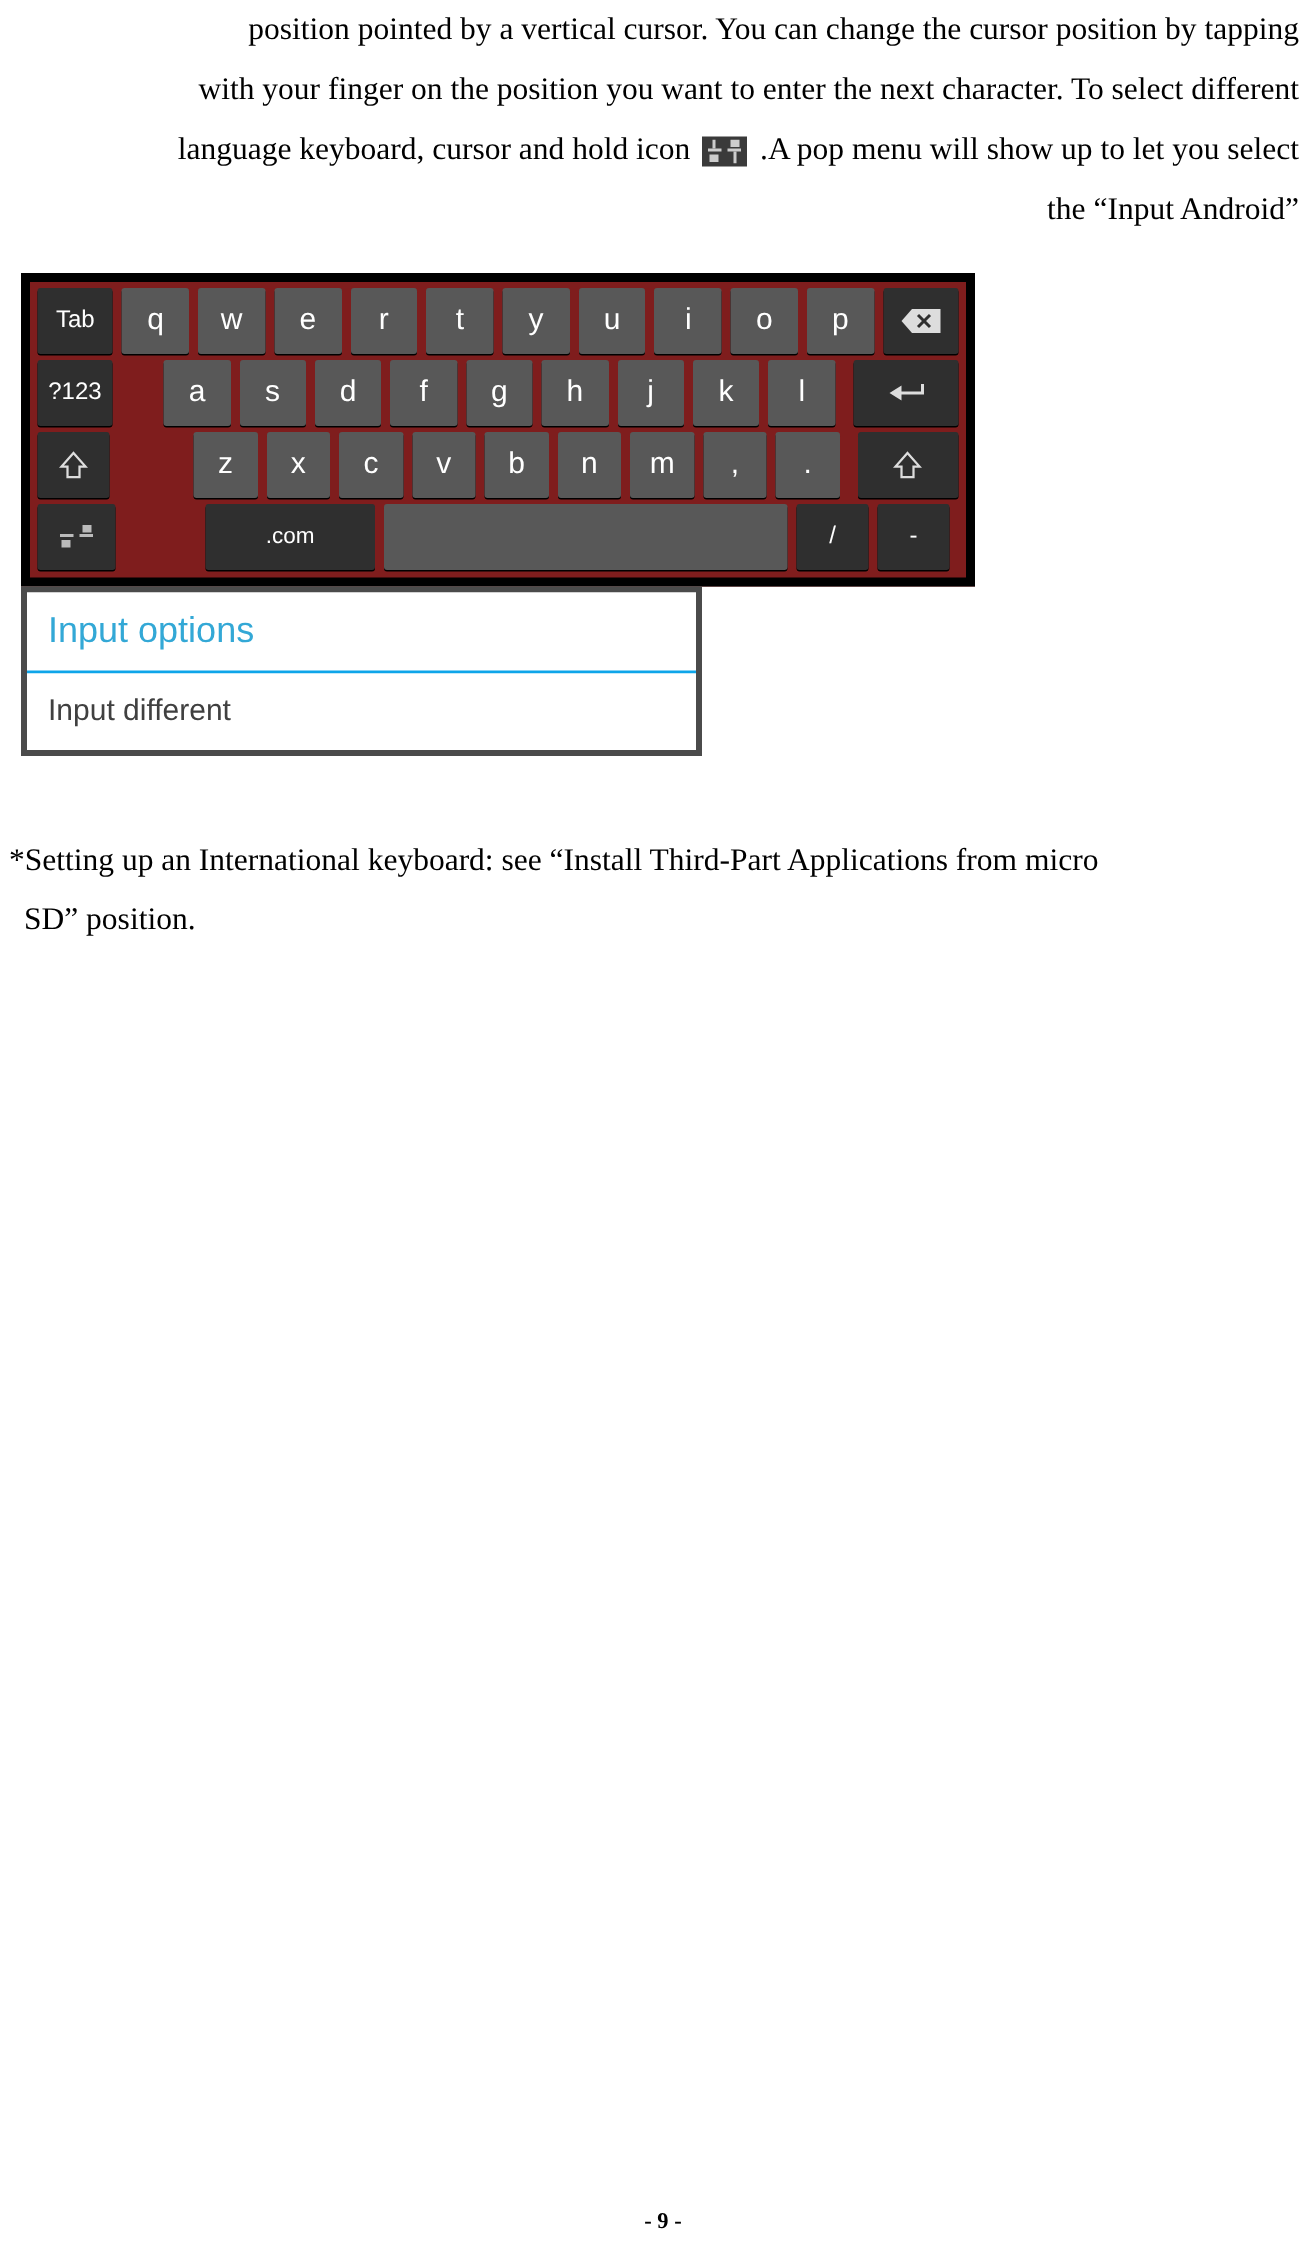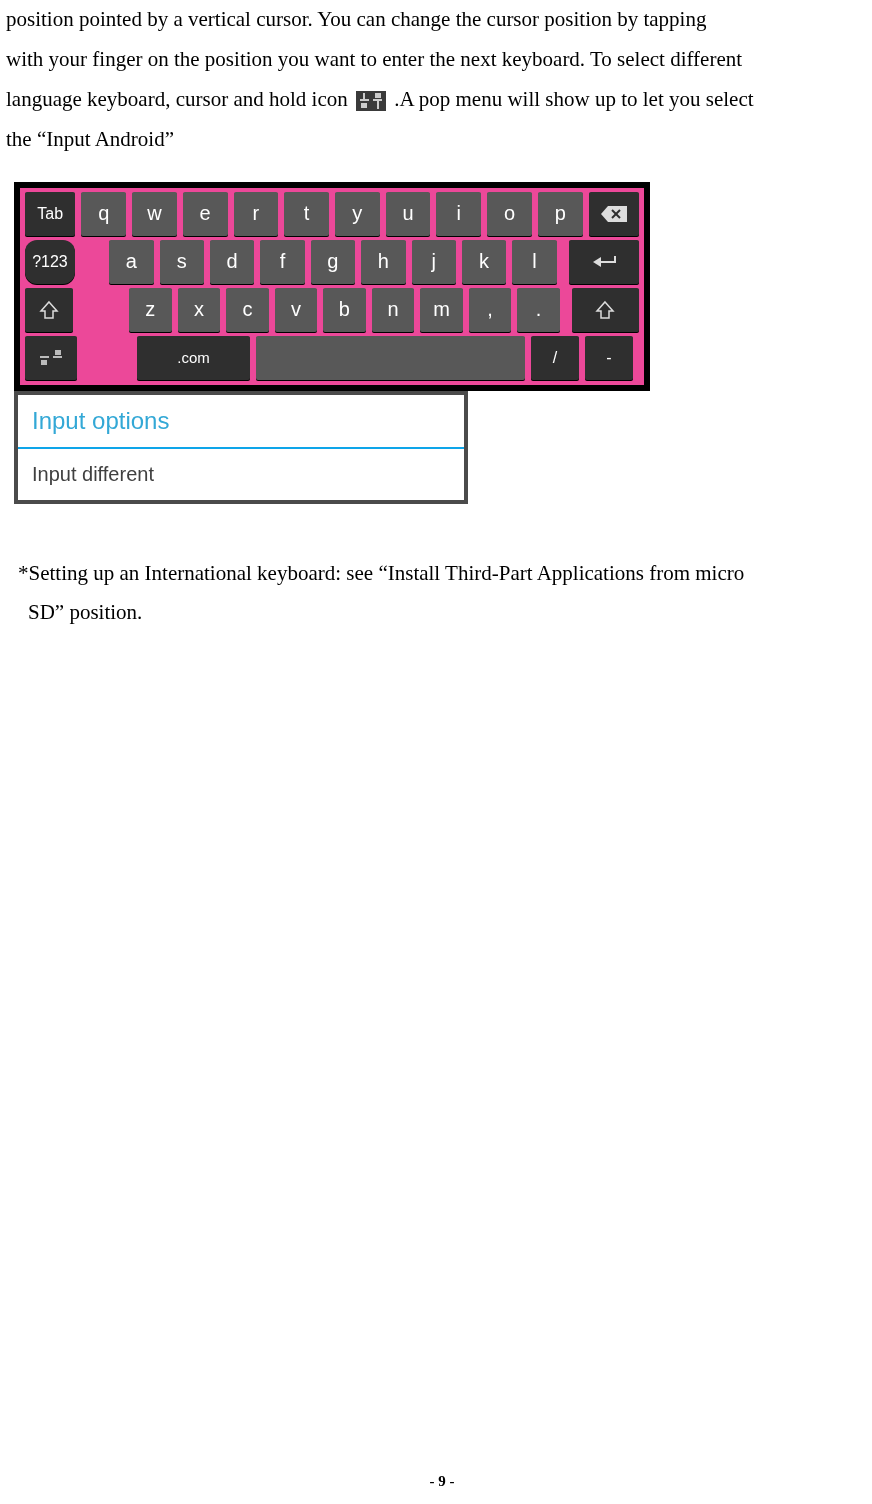--- a/index.html
+++ b/index.html
@@ -13,7 +13,7 @@
     position: relative;
     padding: 0 6px;
   }
-  .body-text { line-height: 1.9; margin-bottom: 22px; }
+  .body-text { line-height: 1.9; margin-bottom: 22px; text-align: right; }
   .inline-icon {
     display: inline-block;
     width: 30px; height: 20px;

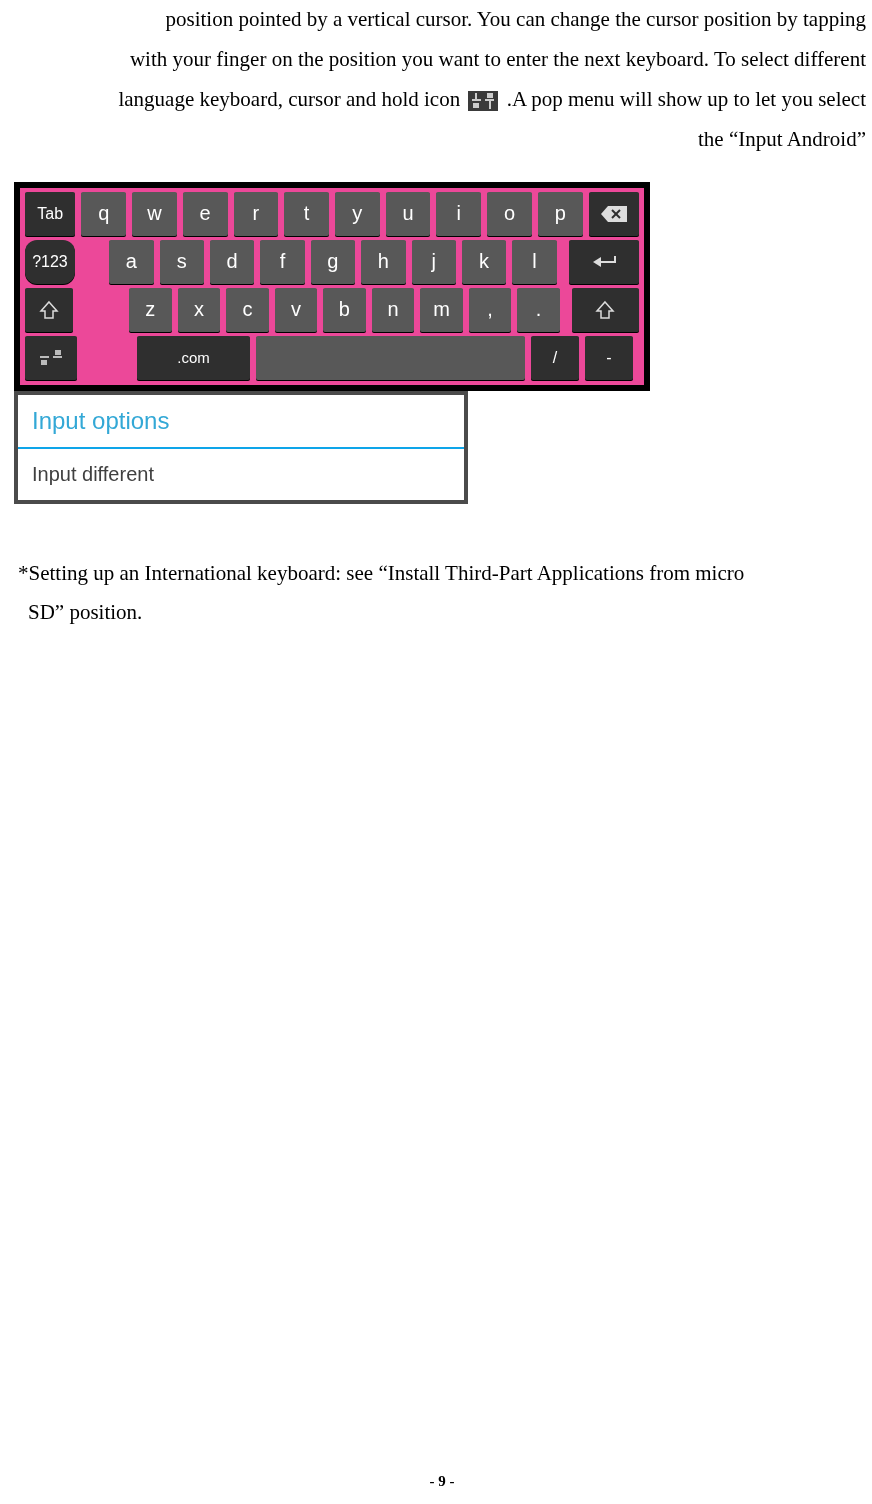--- a/index.html
+++ b/index.html
@@ -106,7 +106,7 @@
 
 <div class="body-text">
   <span>position pointed by a vertical cursor. You can change the cursor position by tapping</span><br>
-  <span>with your finger on the position you want to enter the next keyboard. To select different</span><br>
+  <span>with your finger on the position you want to enter the next character. To select different</span><br>
   <span>language keyboard, cursor and hold icon </span>
   <span class="inline-icon">
     <svg width="22" height="16" viewBox="0 0 22 16">

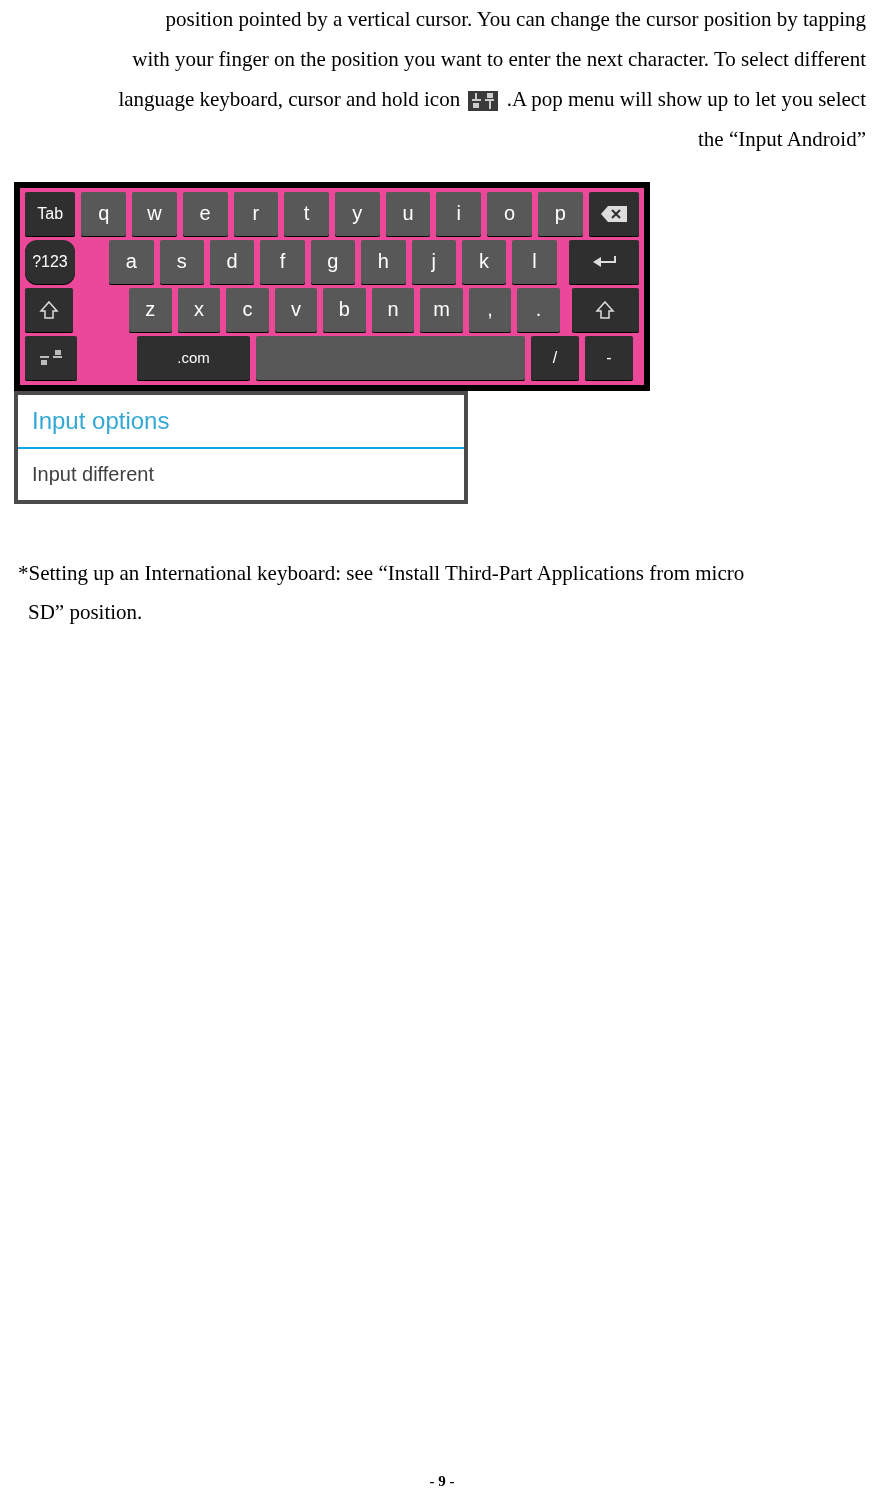--- a/index.html
+++ b/index.html
@@ -27,7 +27,7 @@
   
   .kbd {
     width: 636px;
-    background: #ec4899;
+    background: #7f1d1d;
     border: 6px solid #000;
     padding: 4px 5px 5px 5px;
     margin-left: 8px;

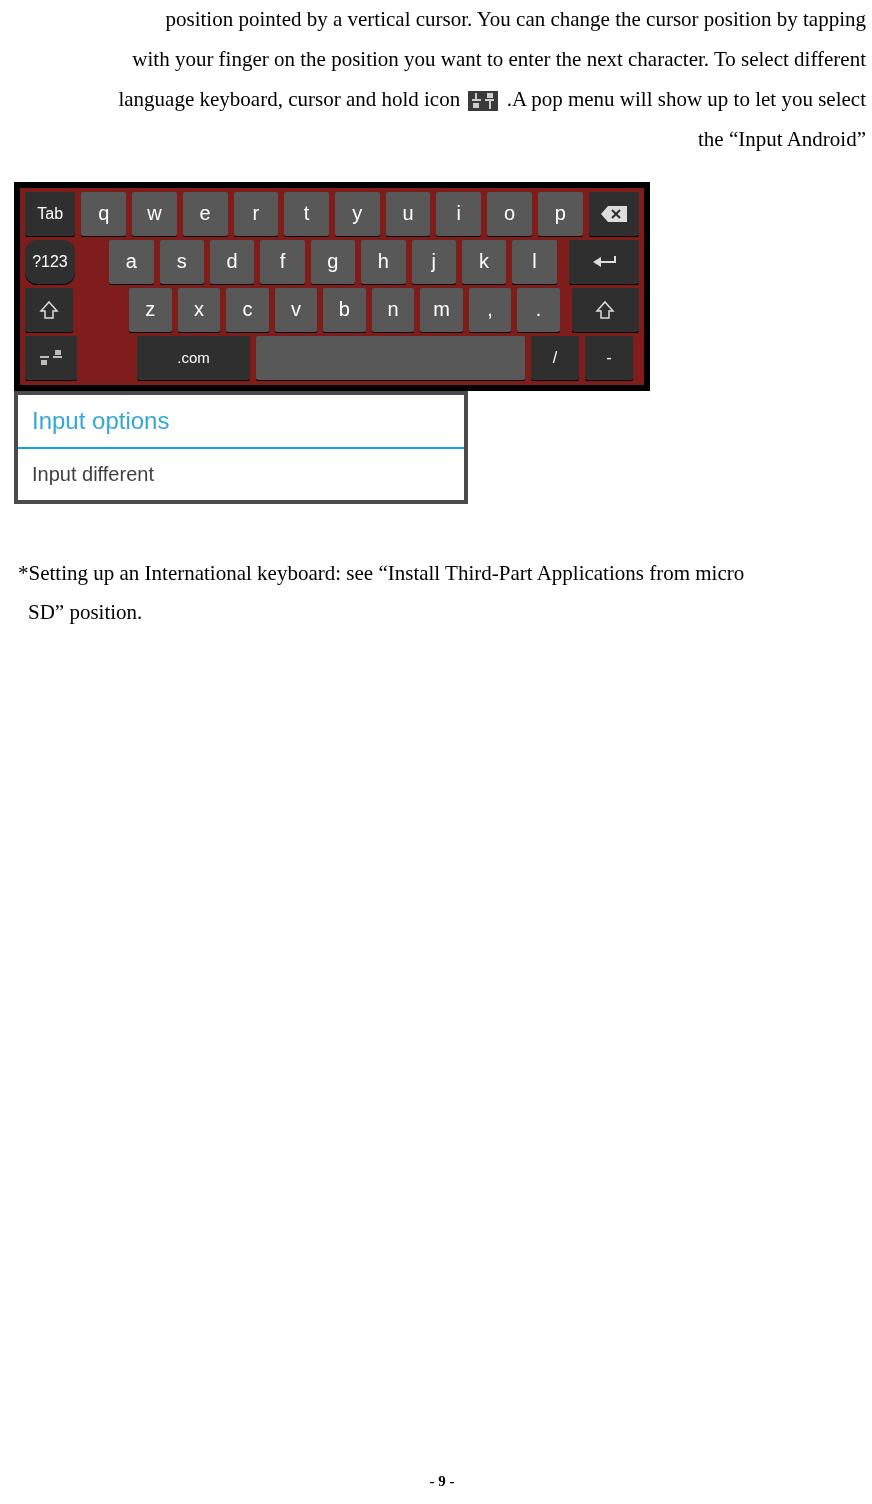--- a/index.html
+++ b/index.html
@@ -49,7 +49,7 @@
   .w-tab { width: 54px; }
   .w-let { width: 48px; }
   .w-side { width: 54px; }
-  .w-sym { width: 54px; border-radius: 12px; }
+  .w-sym { width: 54px; }
   .w-enter { width: 76px; }
   .w-shift { width: 54px; }
   .w-shift2 { width: 76px; }

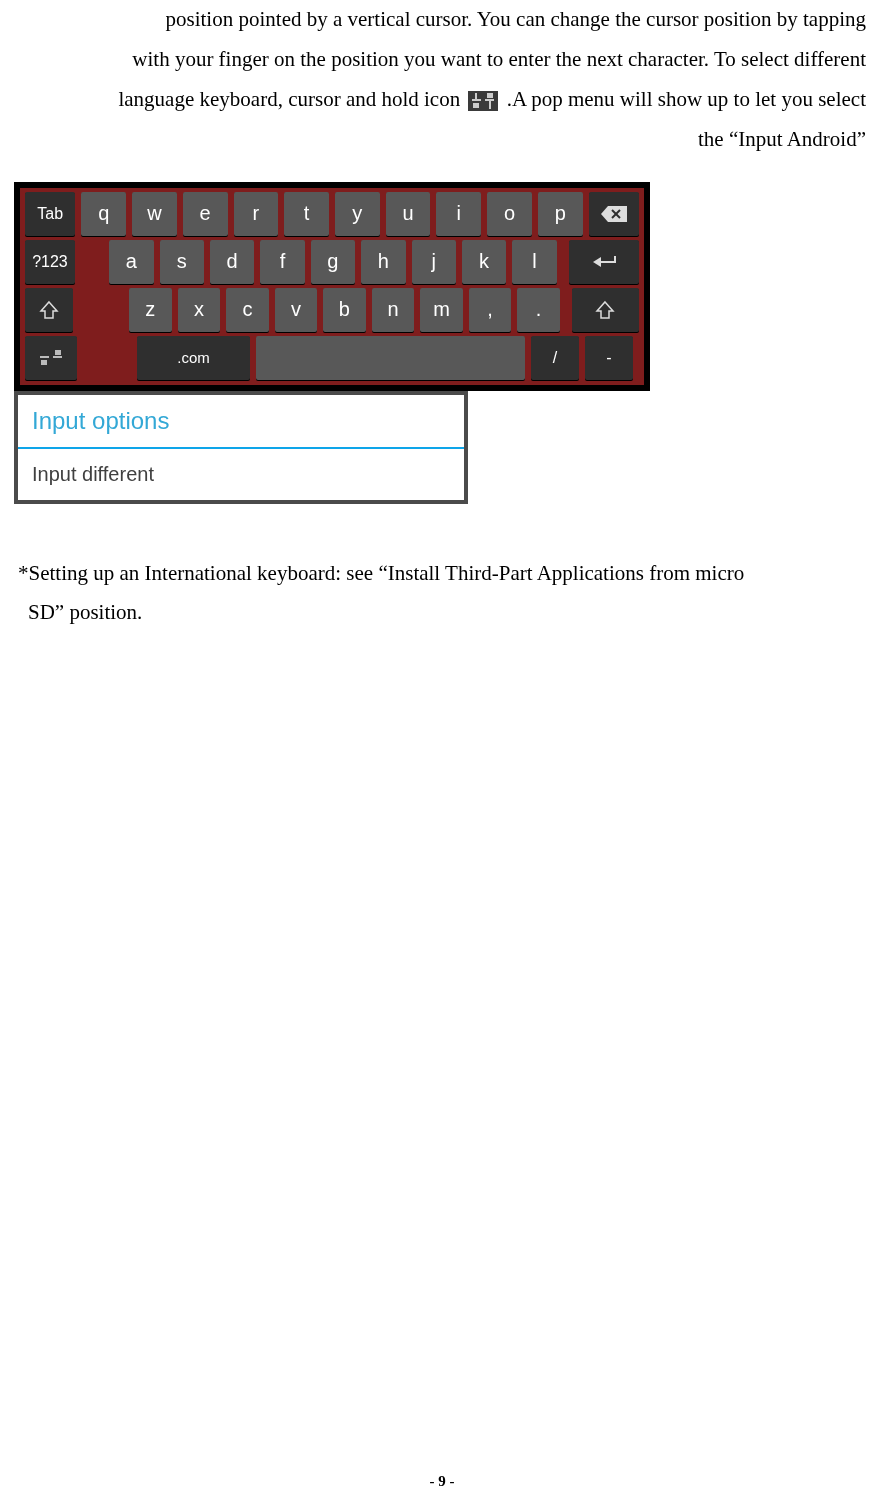--- a/index.html
+++ b/index.html
@@ -88,7 +88,7 @@
   }
   .popup-item:last-child { border-bottom: none; }
 
-  .foot-text { line-height: 1.9; margin-top: 50px; margin-left: 12px; }
+  .foot-text { line-height: 1.9; margin-top: 50px; }
   .foot-text .indent { padding-left: 10px; }
 
   .page-num {

